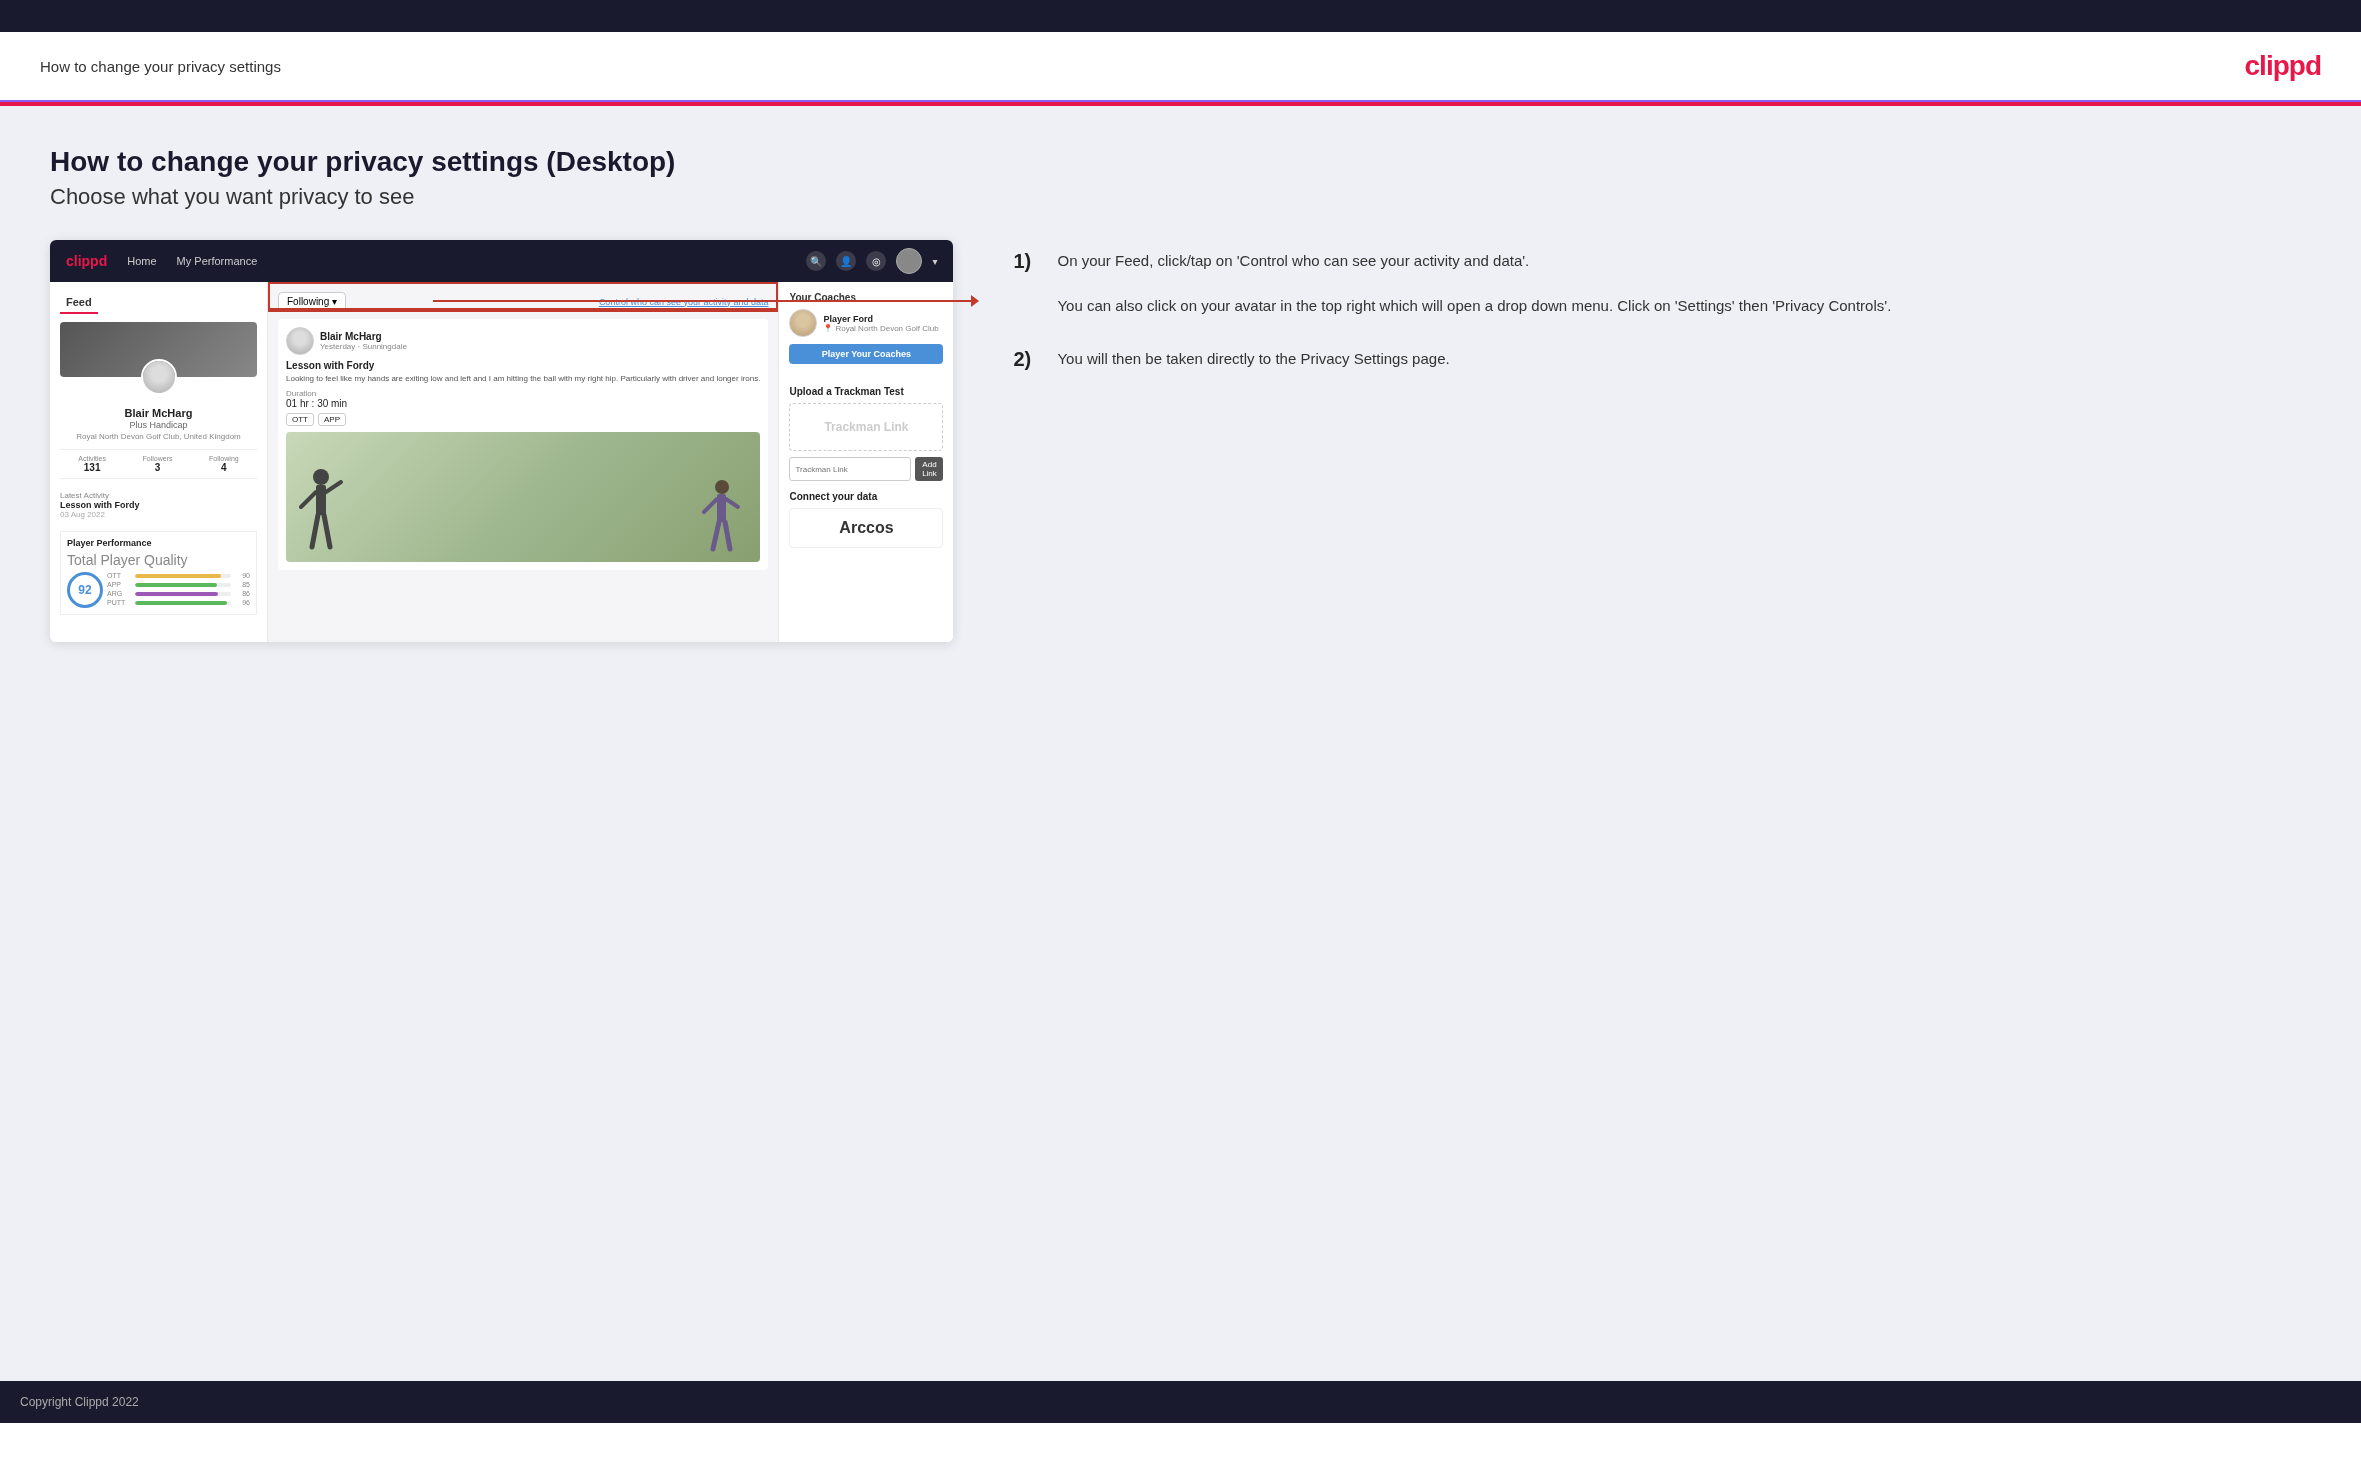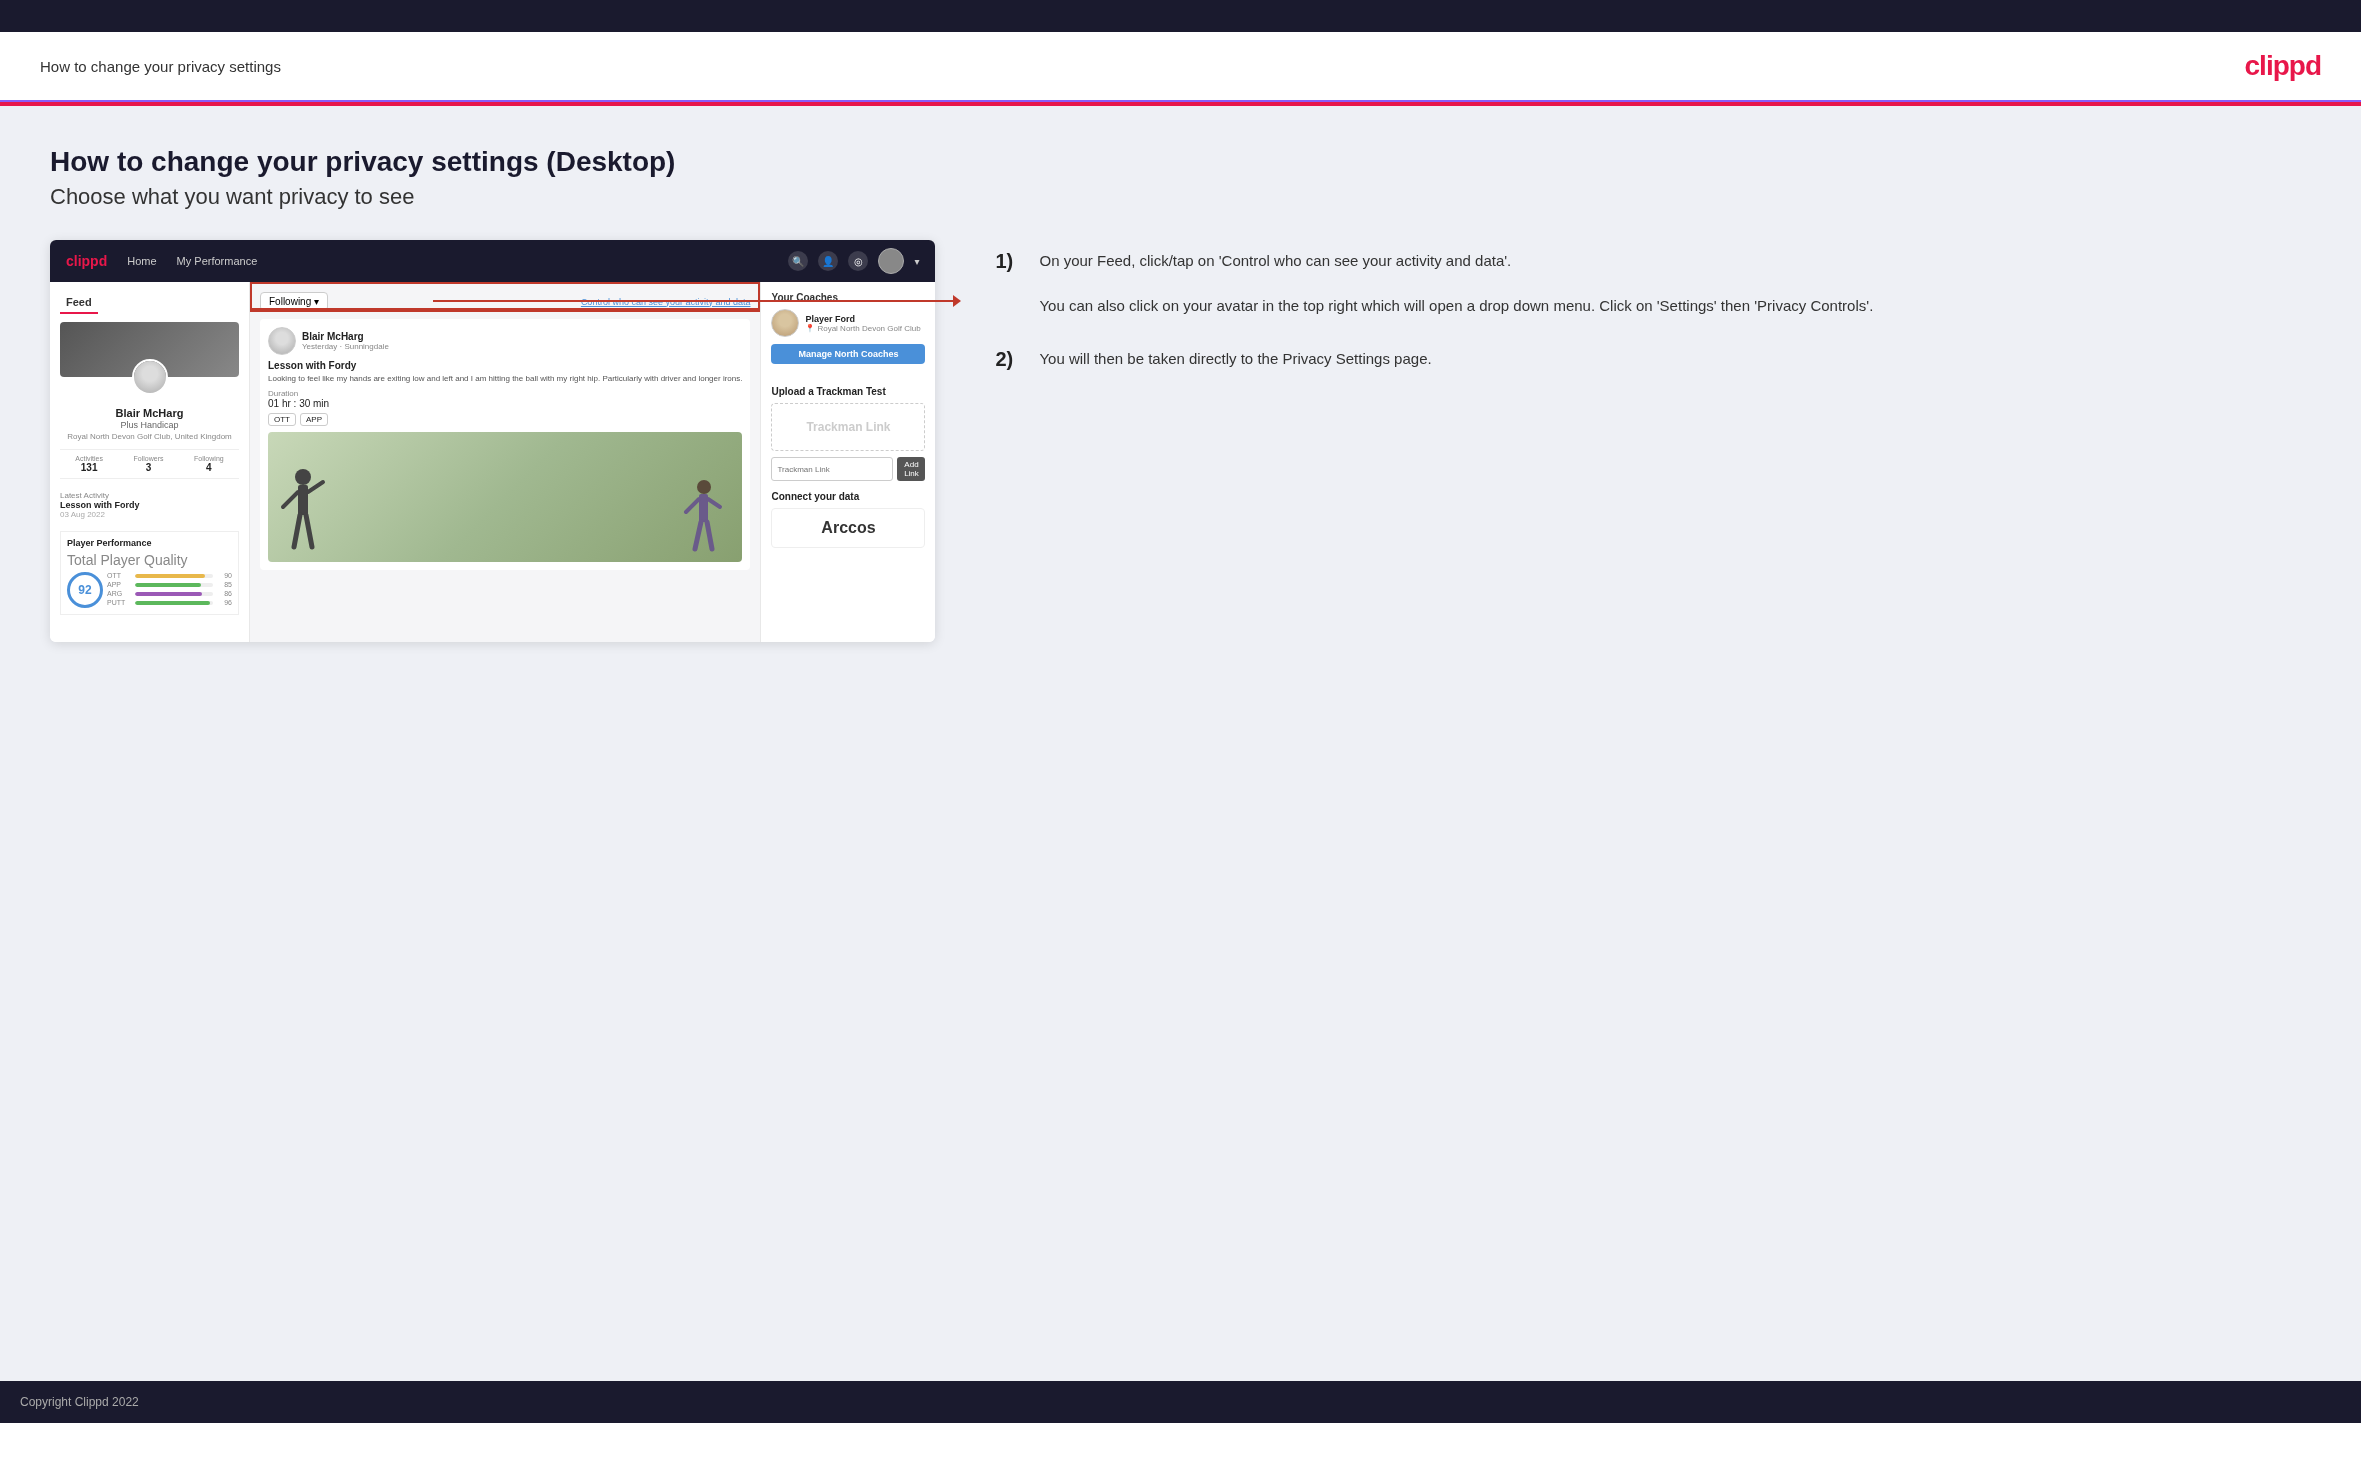--- a/index.html
+++ b/index.html
@@ -118,7 +118,7 @@
 
     
     .mockup-sidebar {
-      width: 200px;
+      width: 218px;
       flex-shrink: 0;
       background: #fff;
       border-right: 1px solid #e8e8e8;

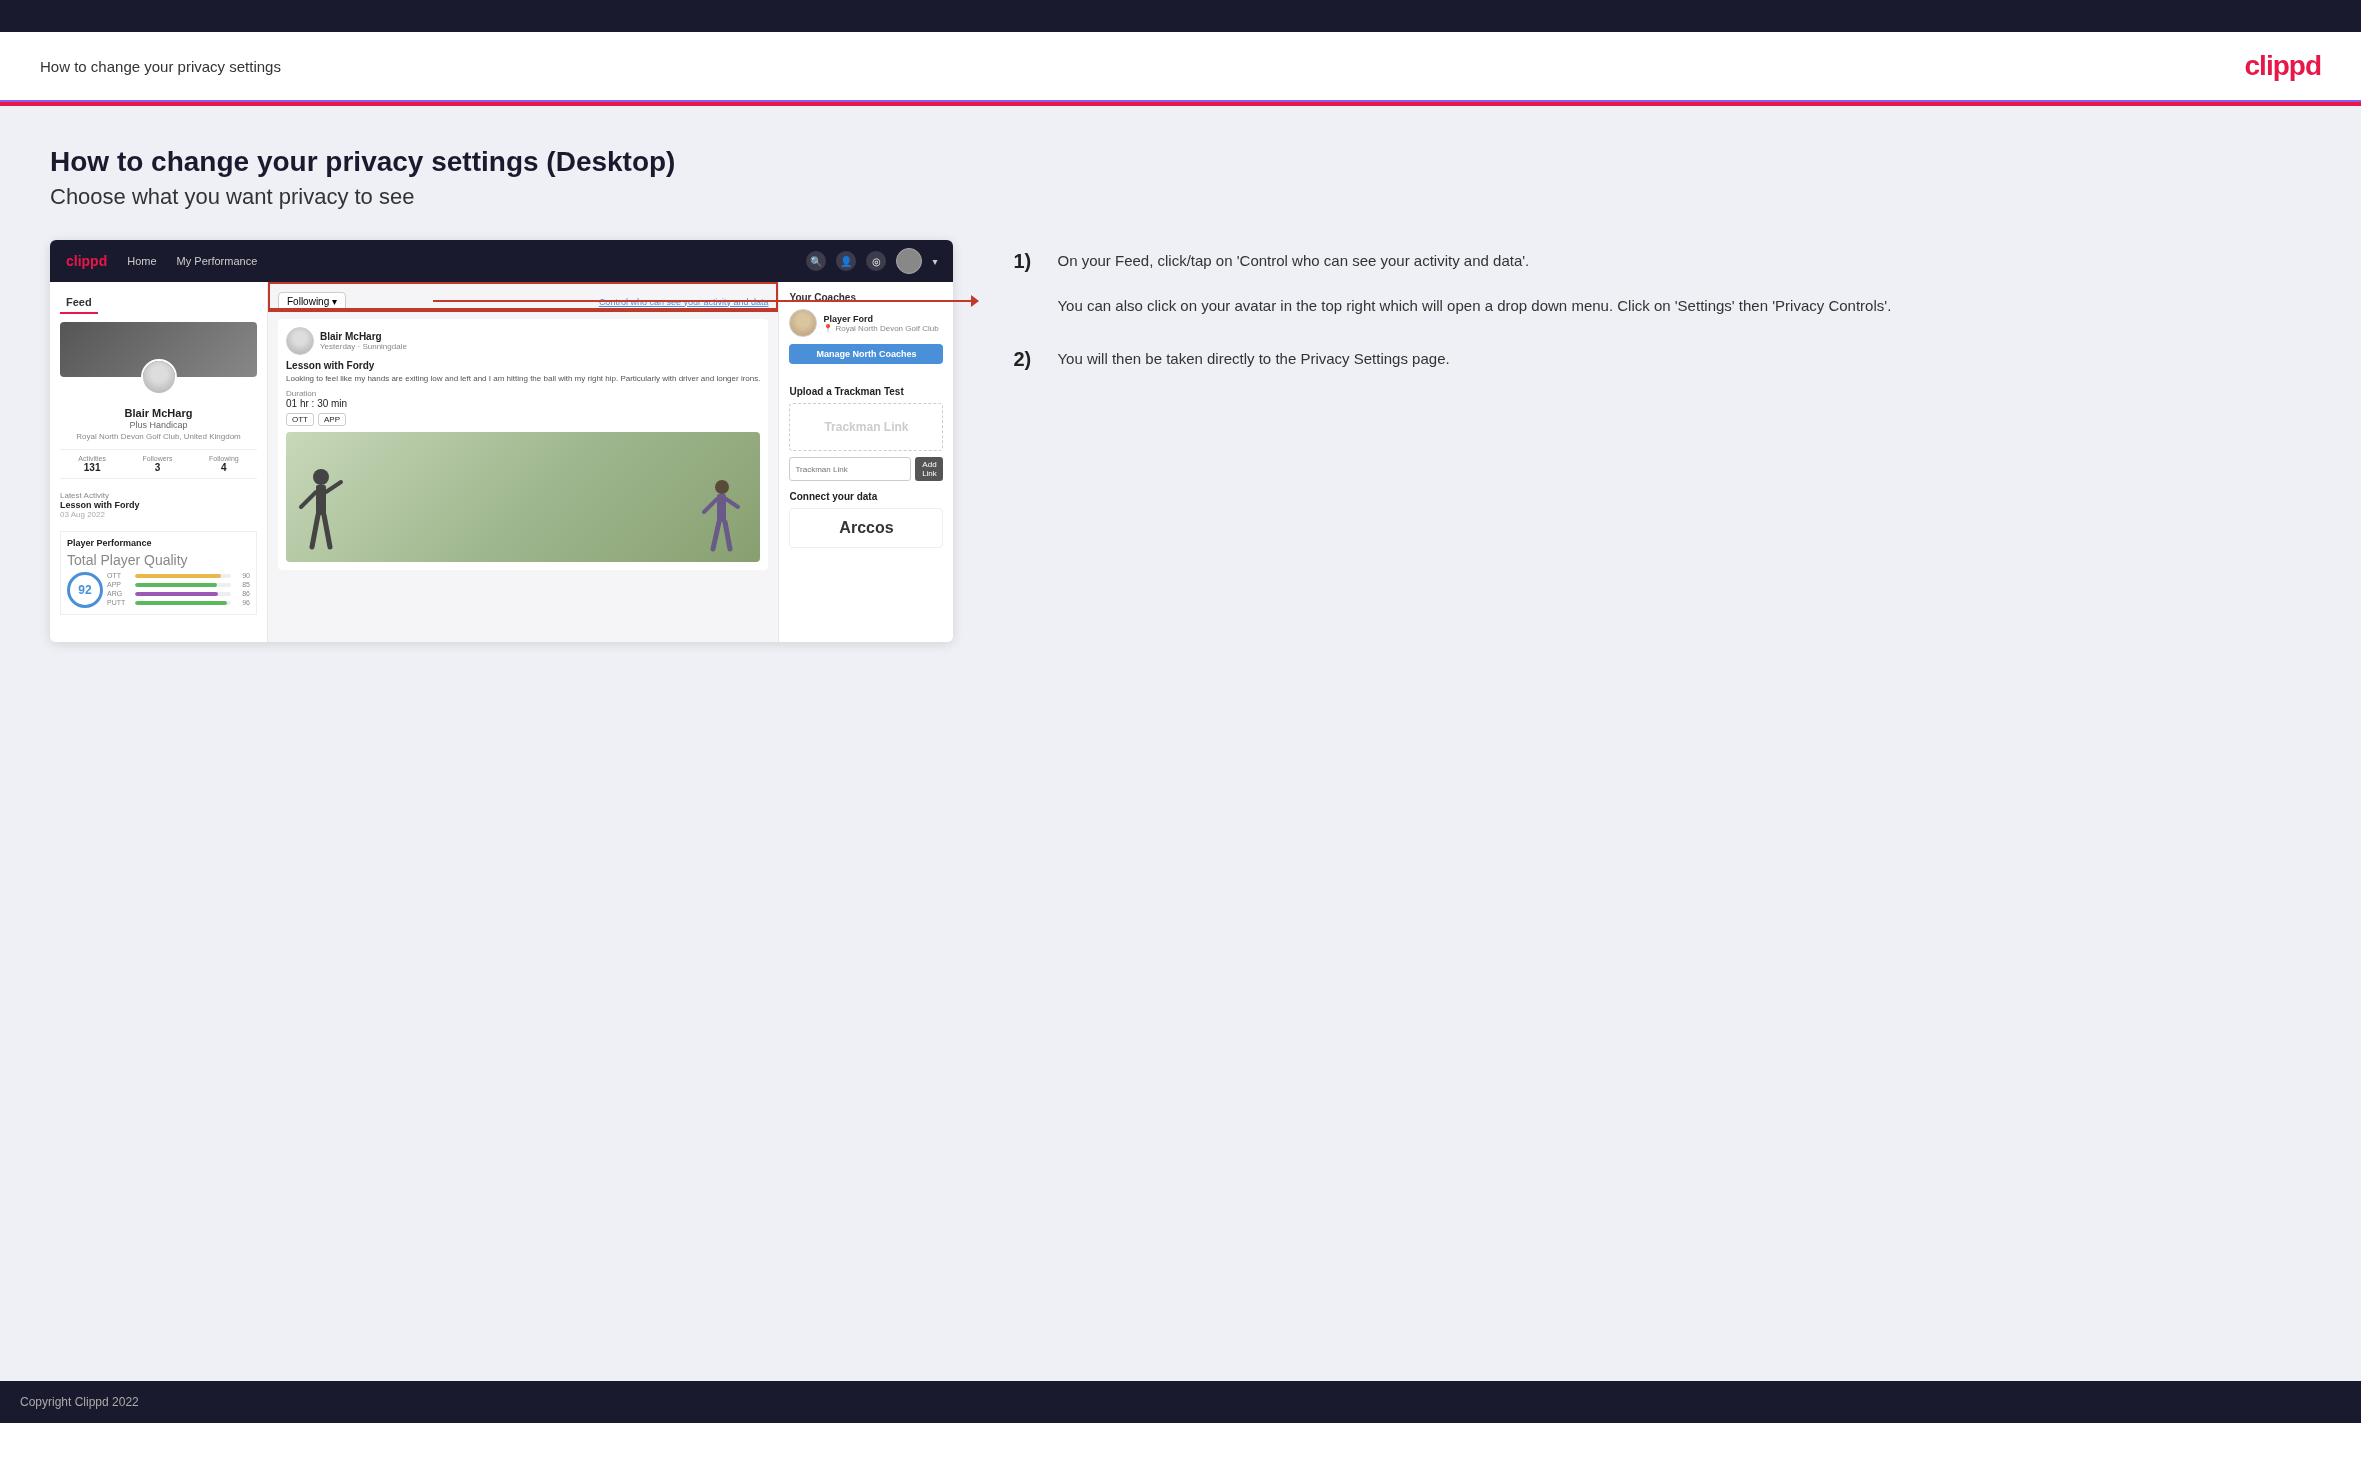--- a/index.html
+++ b/index.html
@@ -690,7 +690,7 @@
                   </div>
                 </div>
               </div>
-              <button class="manage-coaches-btn">Manage North Coaches</button>
+              <button class="manage-coaches-btn">Player Your Coaches</button>
             </div>
 
             <div class="upload-section">

